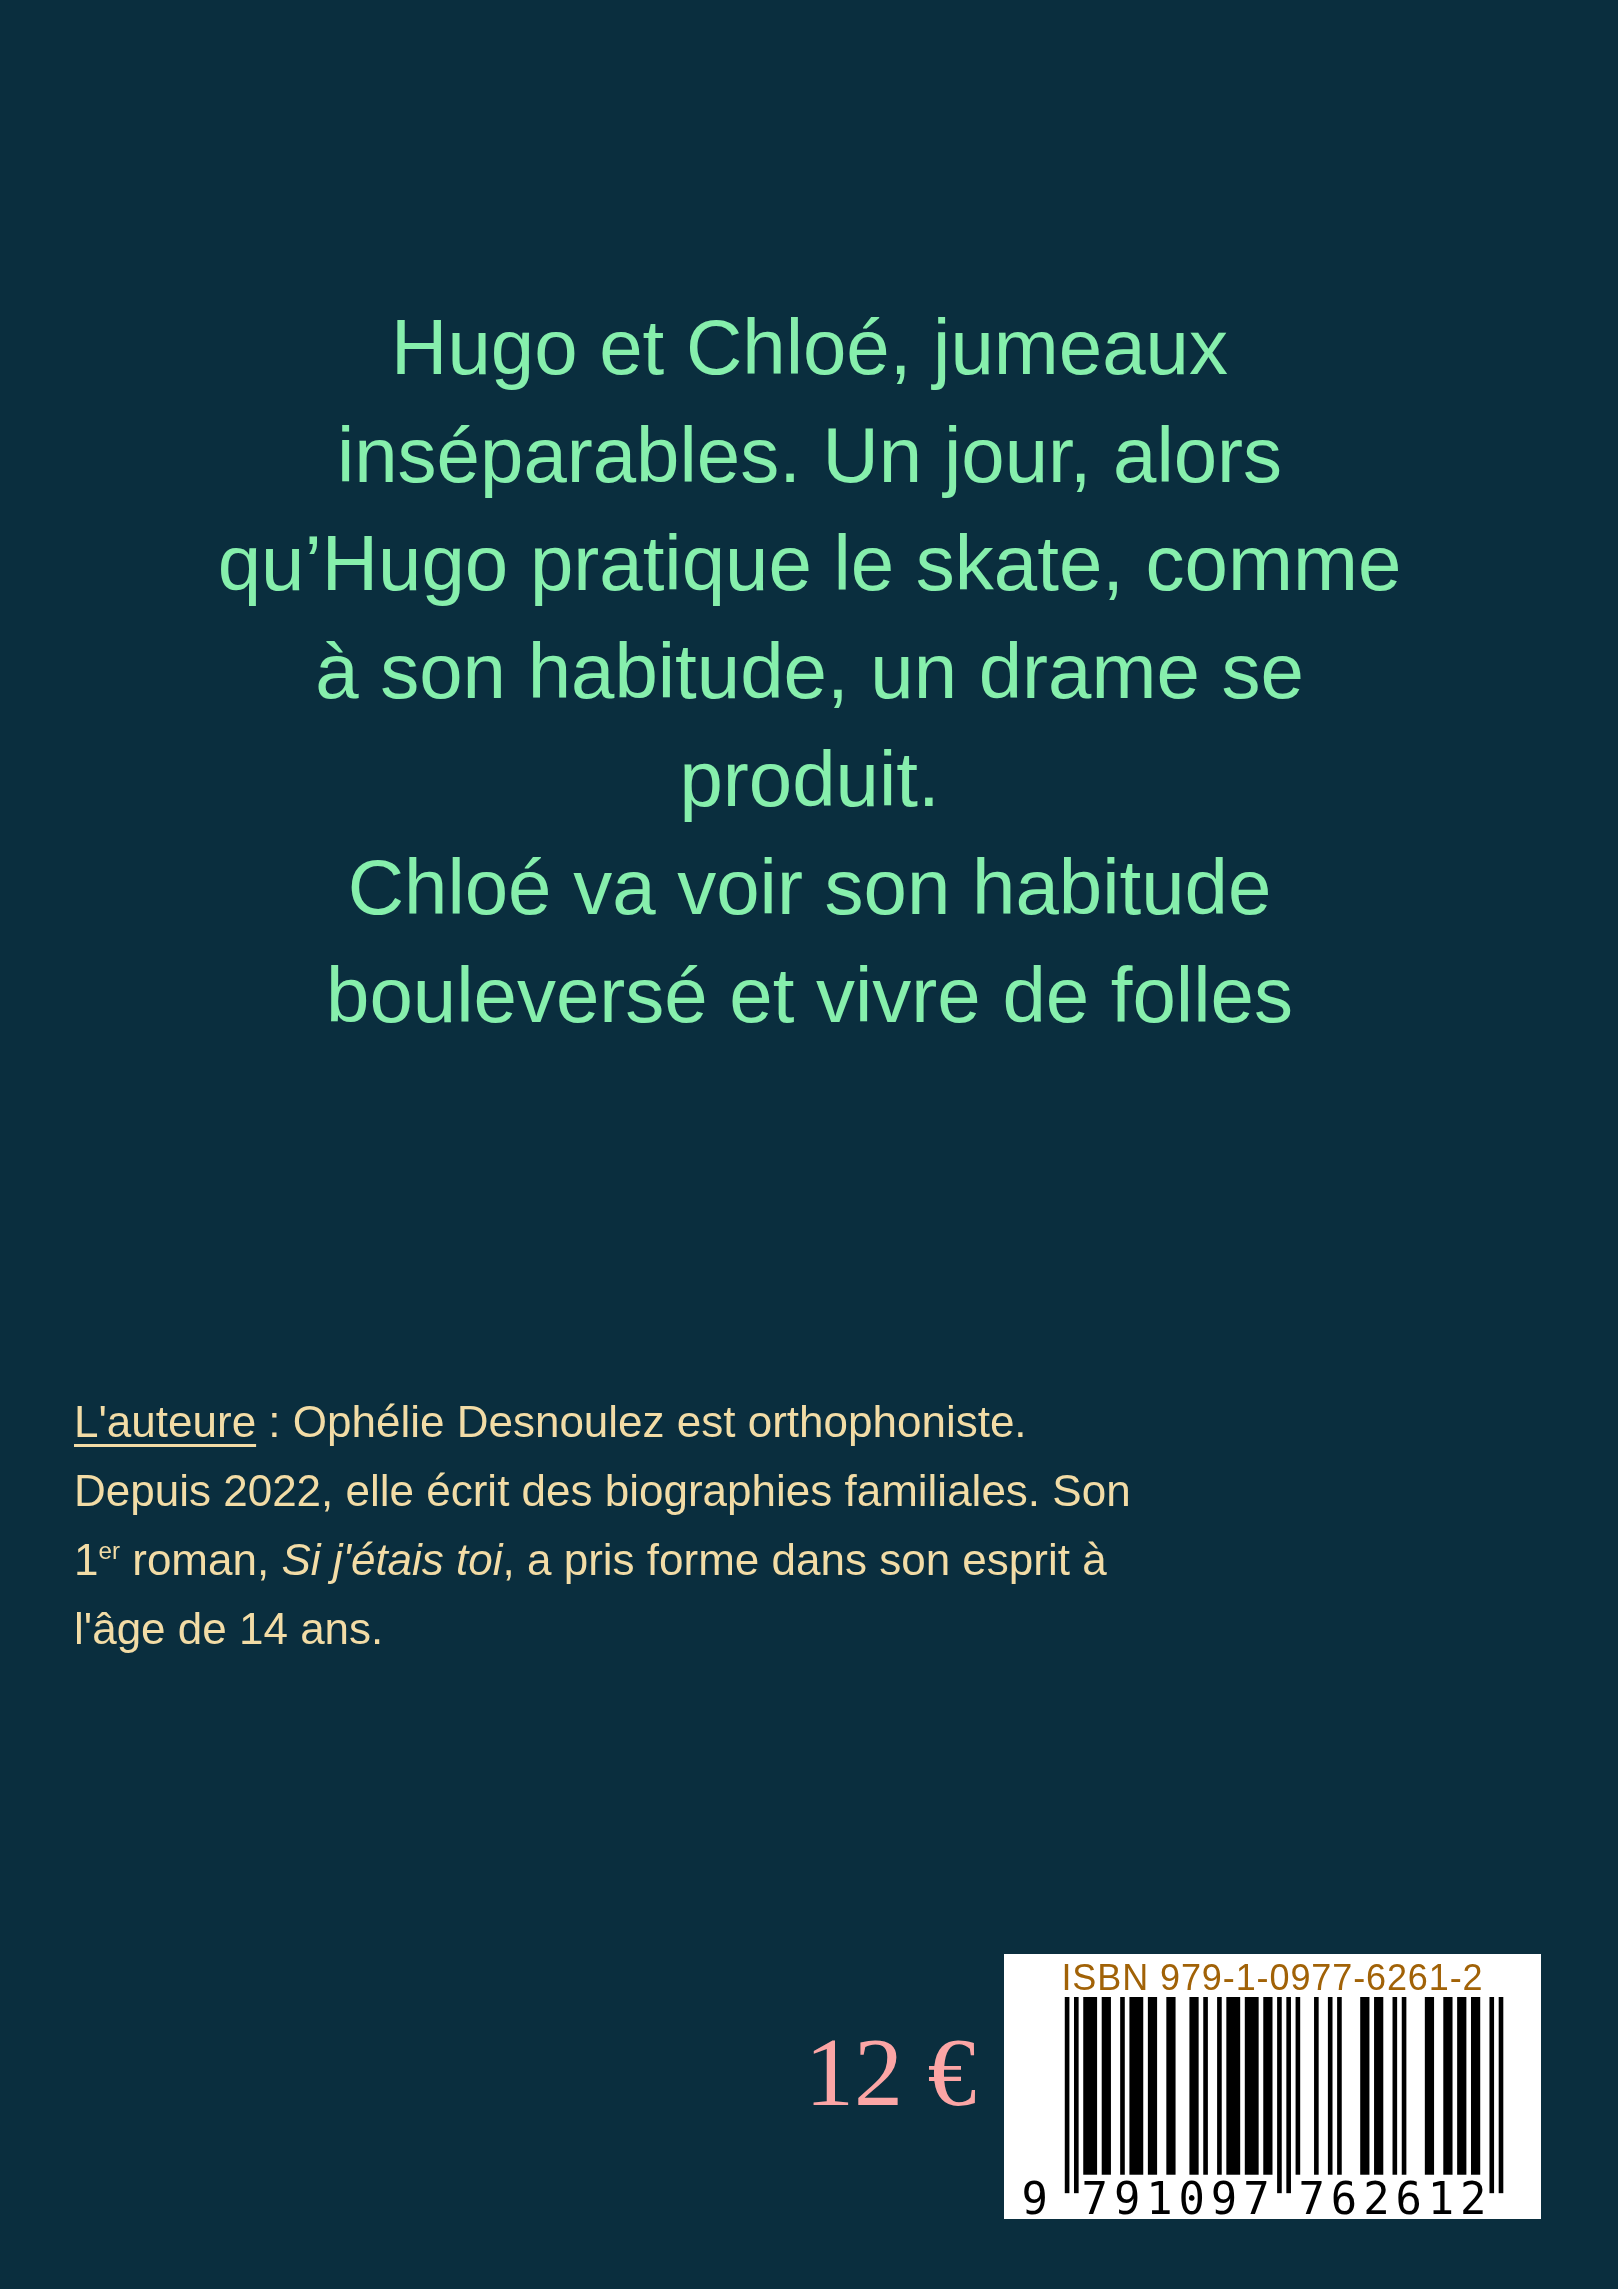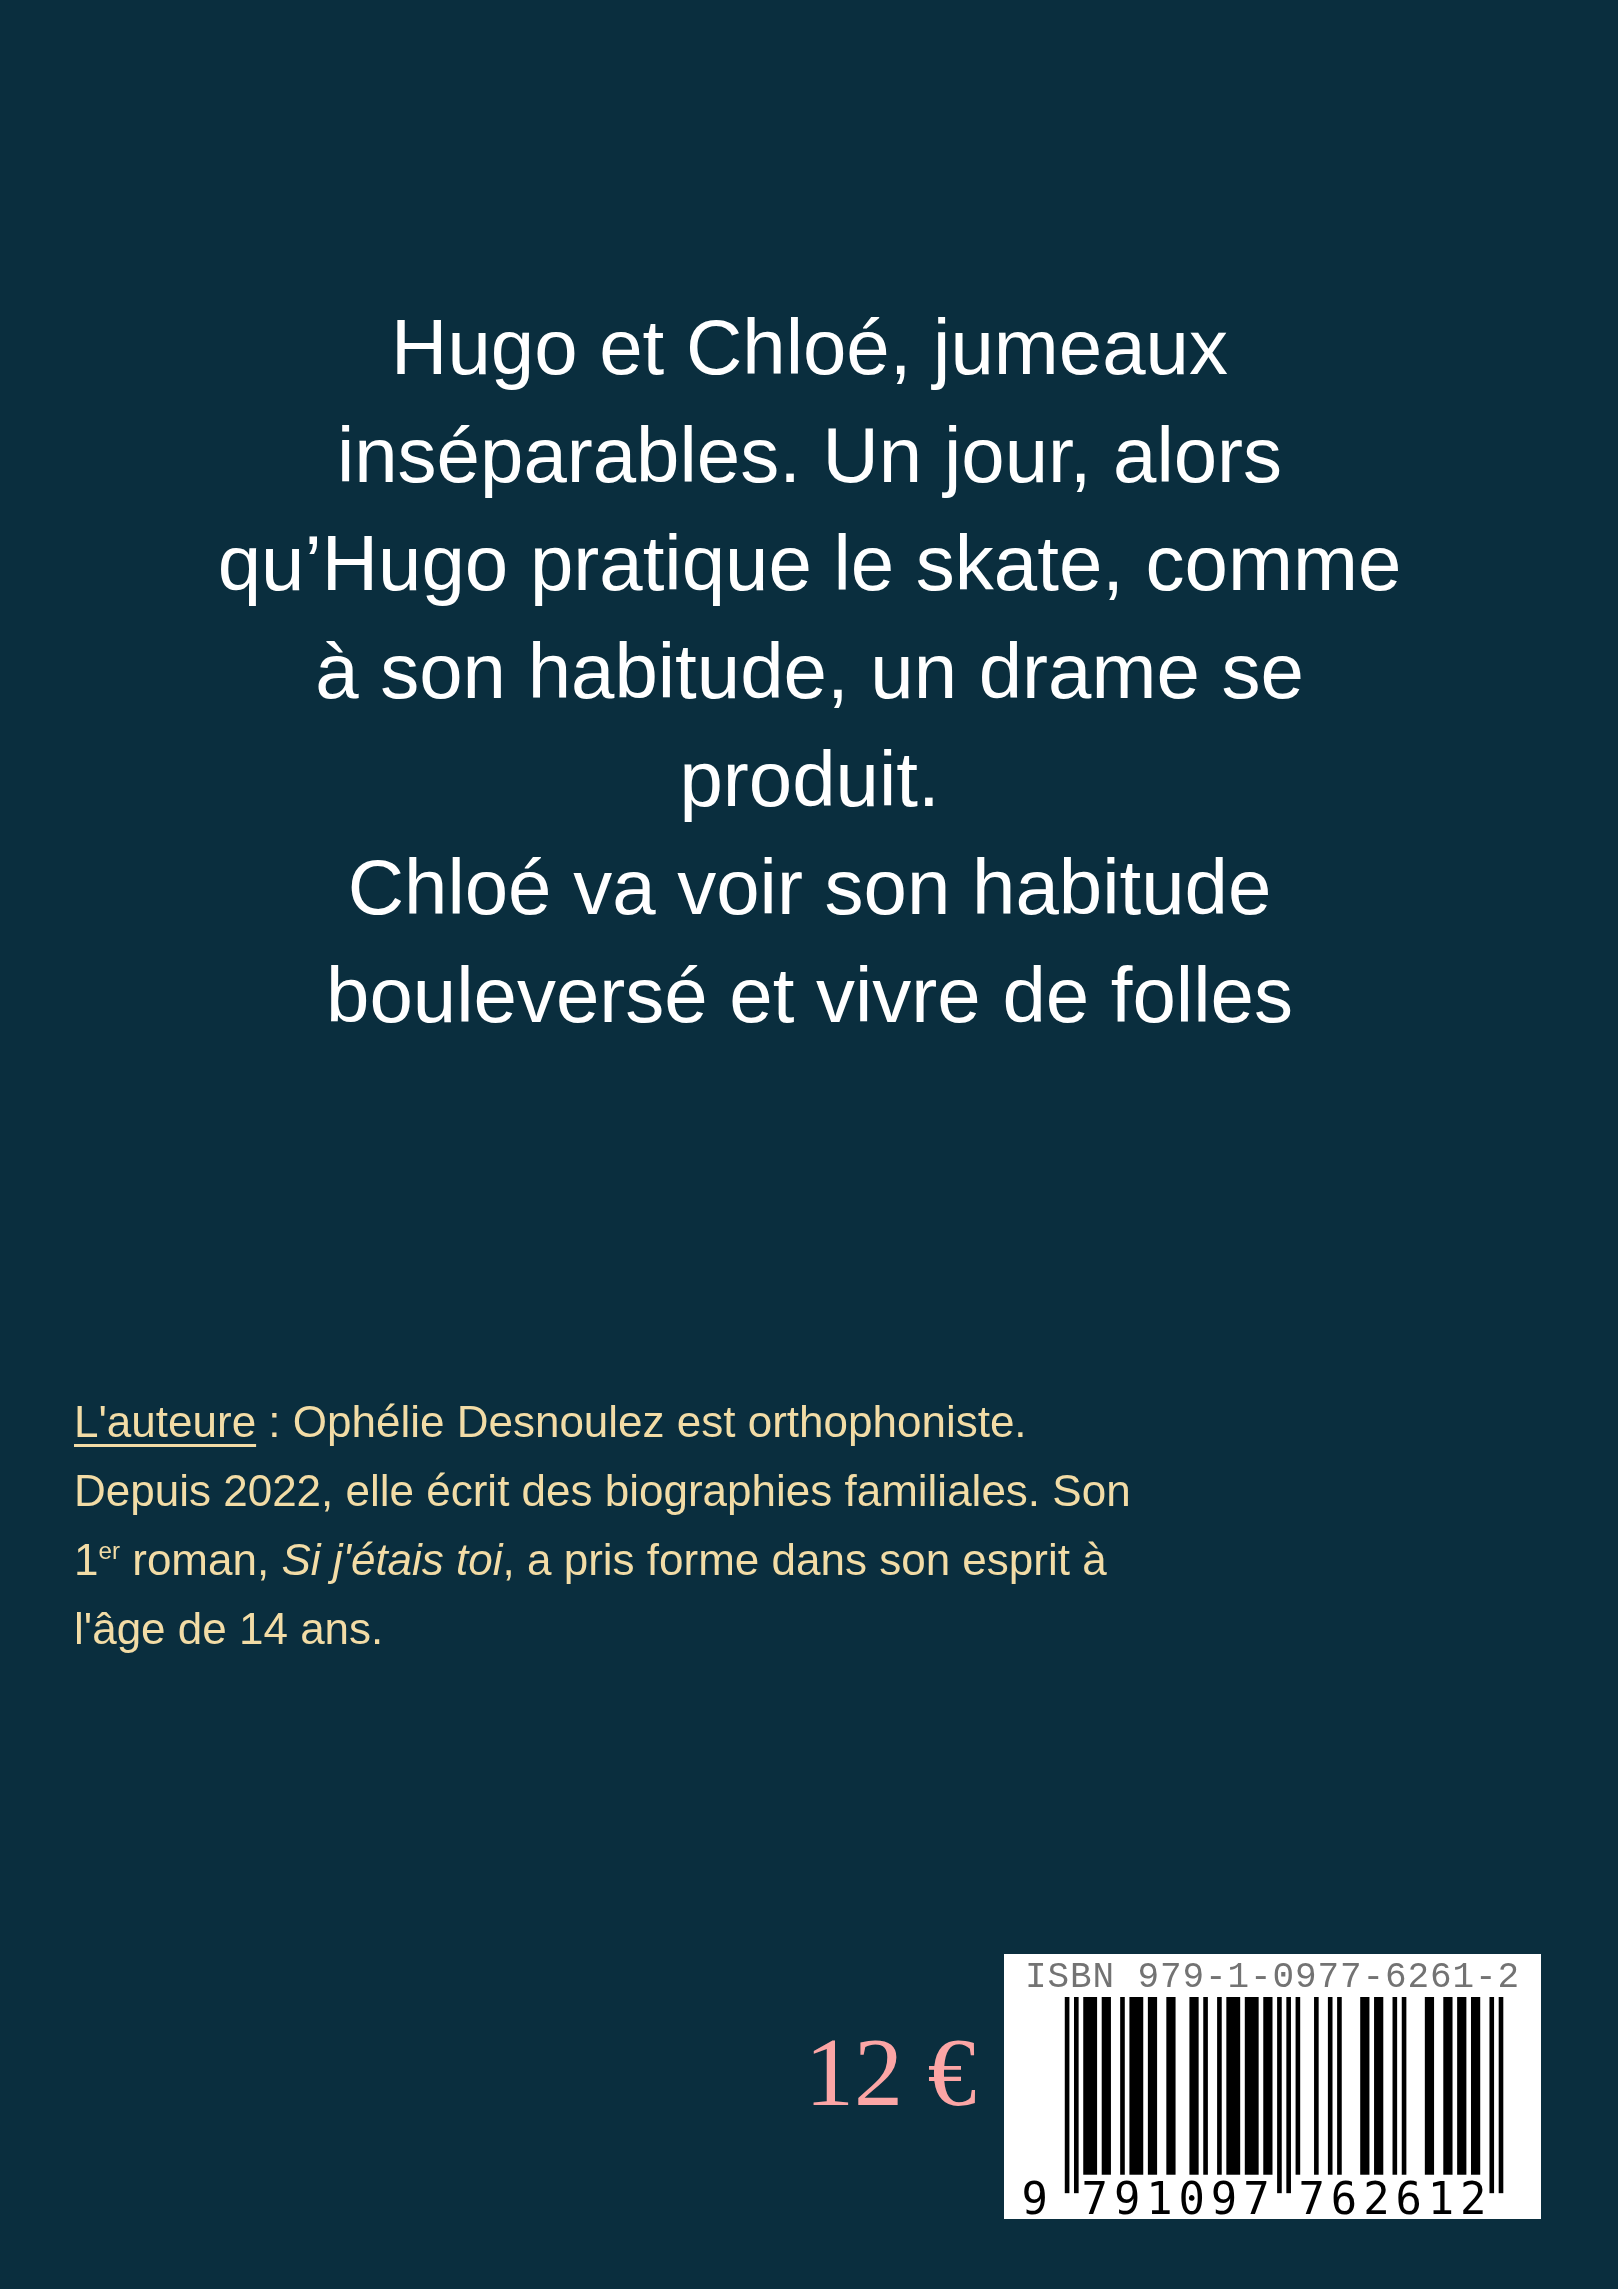--- a/index.html
+++ b/index.html
@@ -14,7 +14,7 @@
     position:absolute;
     left:65px;right:65px;top:293px;
     text-align:center;
-    color:#ffffff;
+    color:#86efac;
     font-size:78px;
     line-height:108px;
     font-weight:400;

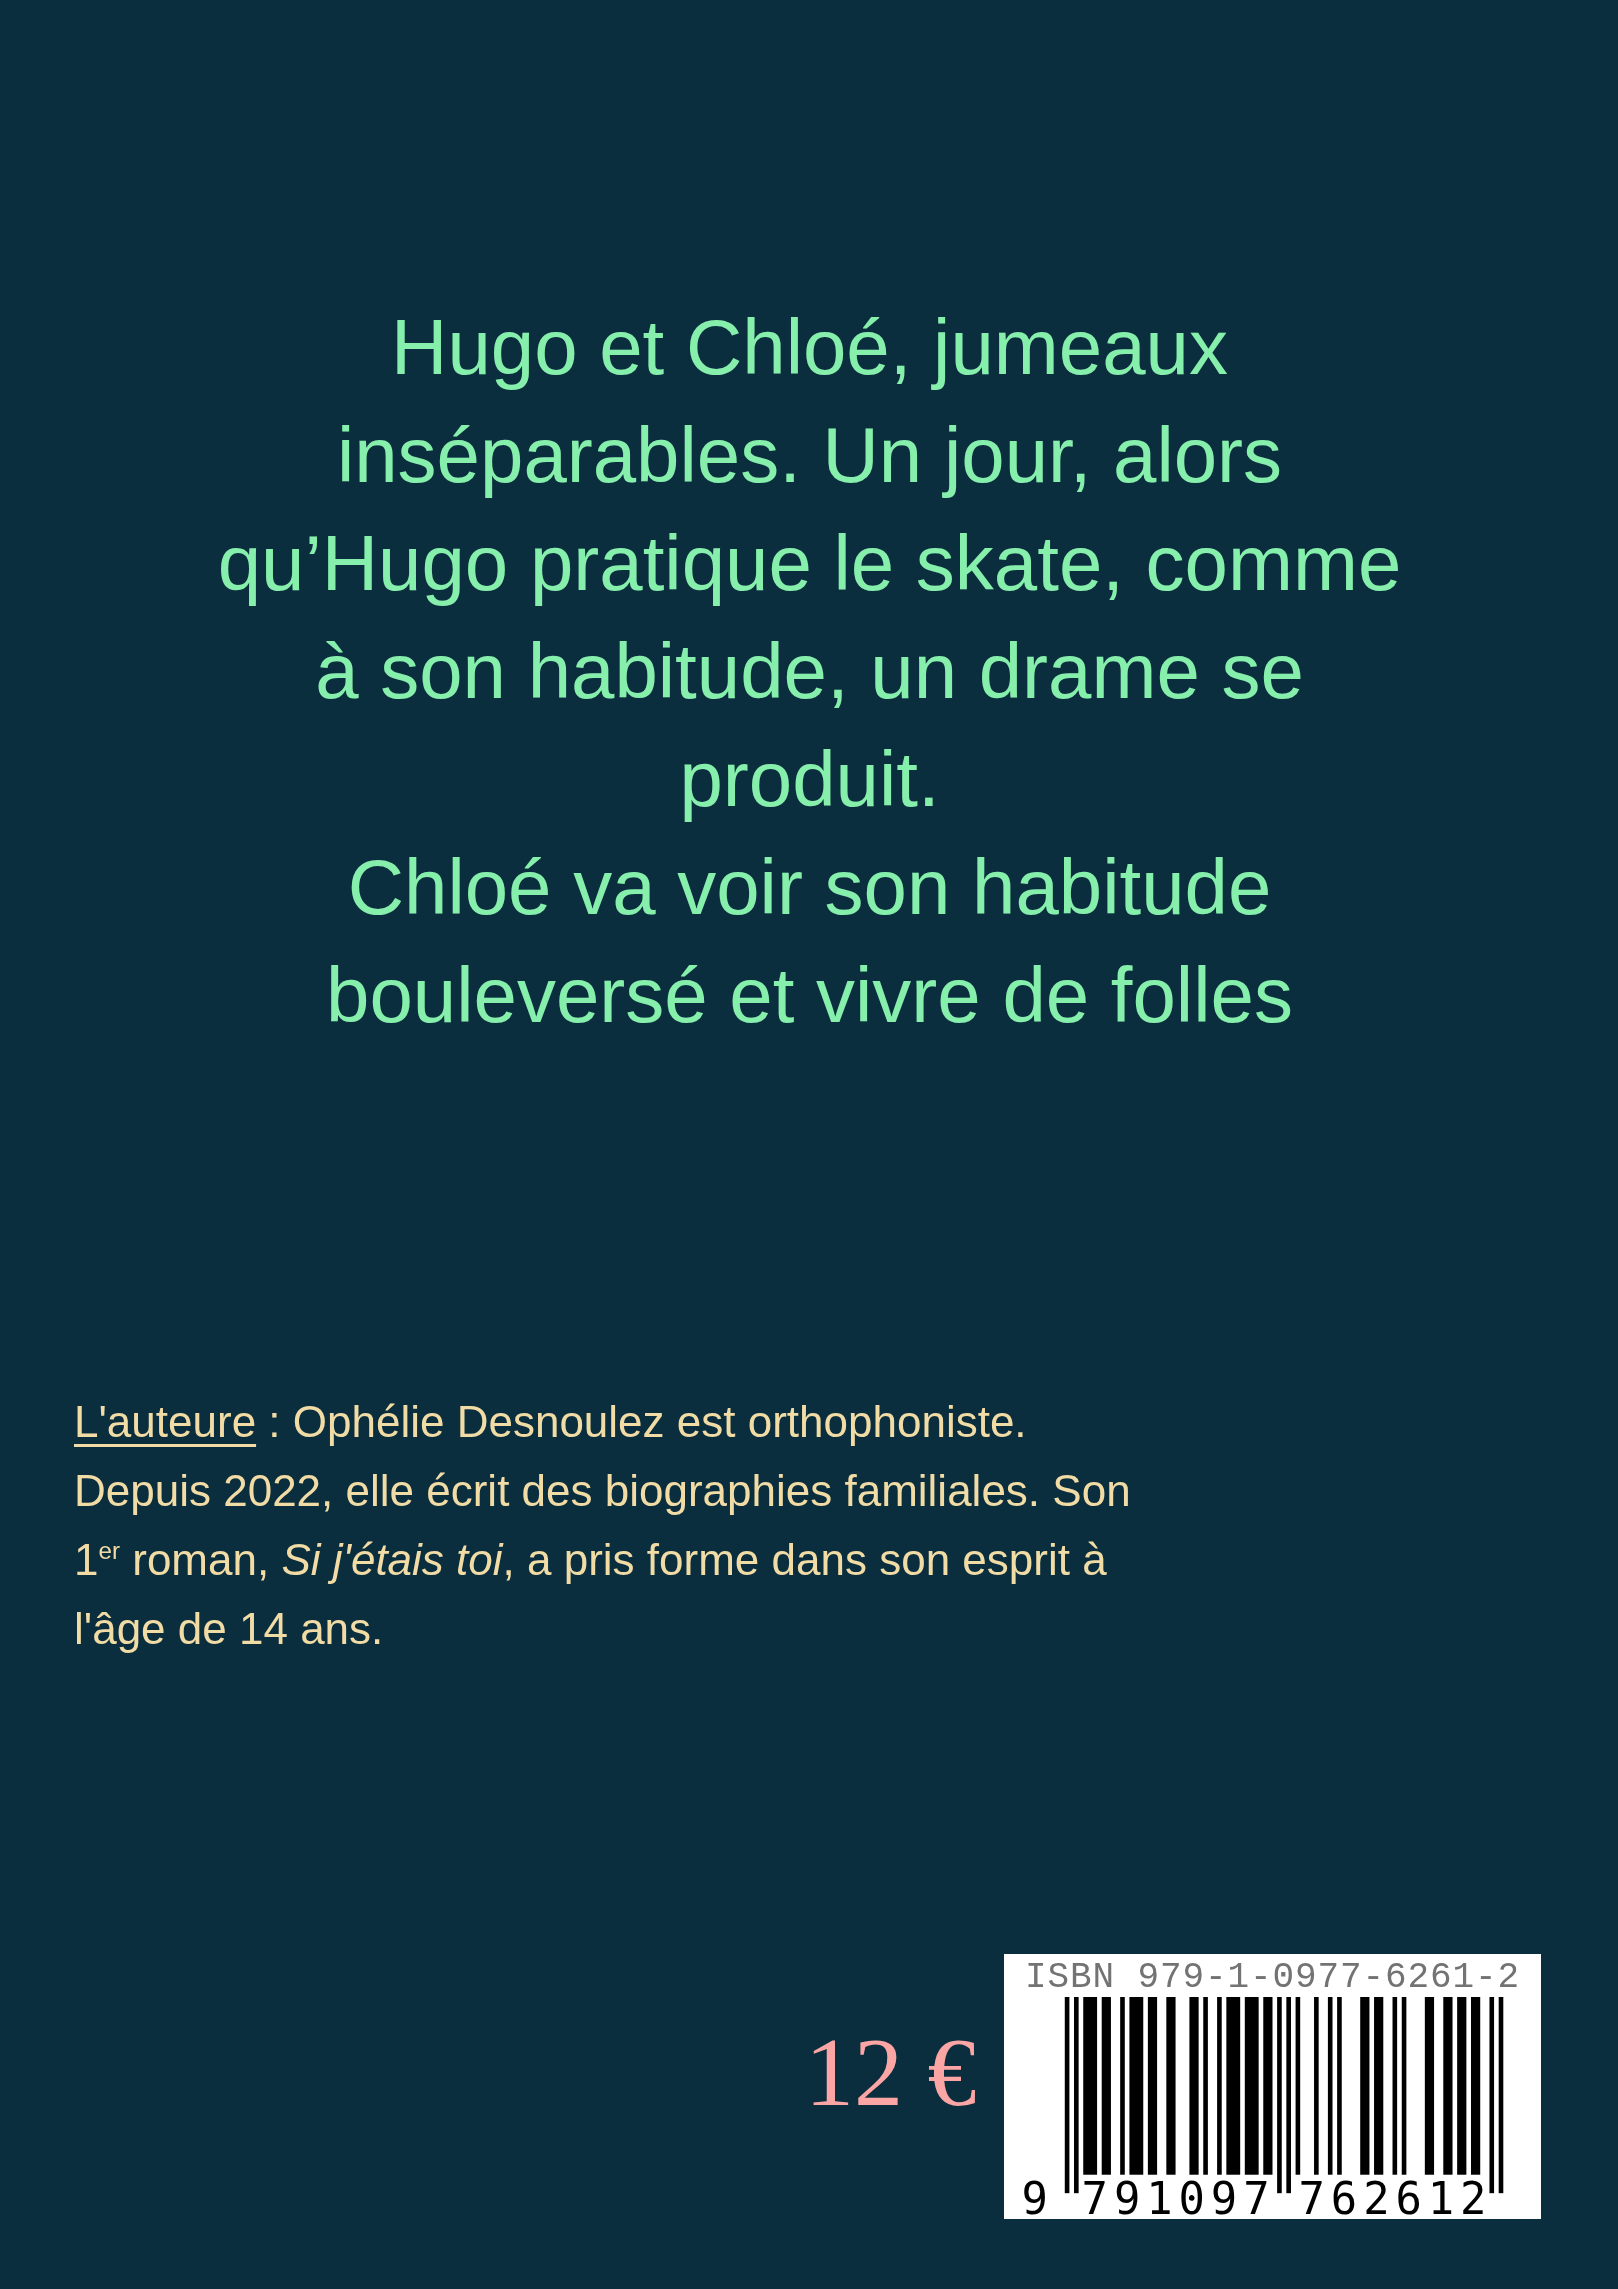--- a/index.html
+++ b/index.html
@@ -52,8 +52,8 @@
     padding-top:3.7px;
   }
   .isbn{
-    color:#737373;
-    font-family:Liberation Mono, monospace;
+    color:#a16207;
+    font-family:Liberation Sans, sans-serif;
     font-size:36px;
     line-height:39px;
     letter-spacing:0.9px;

